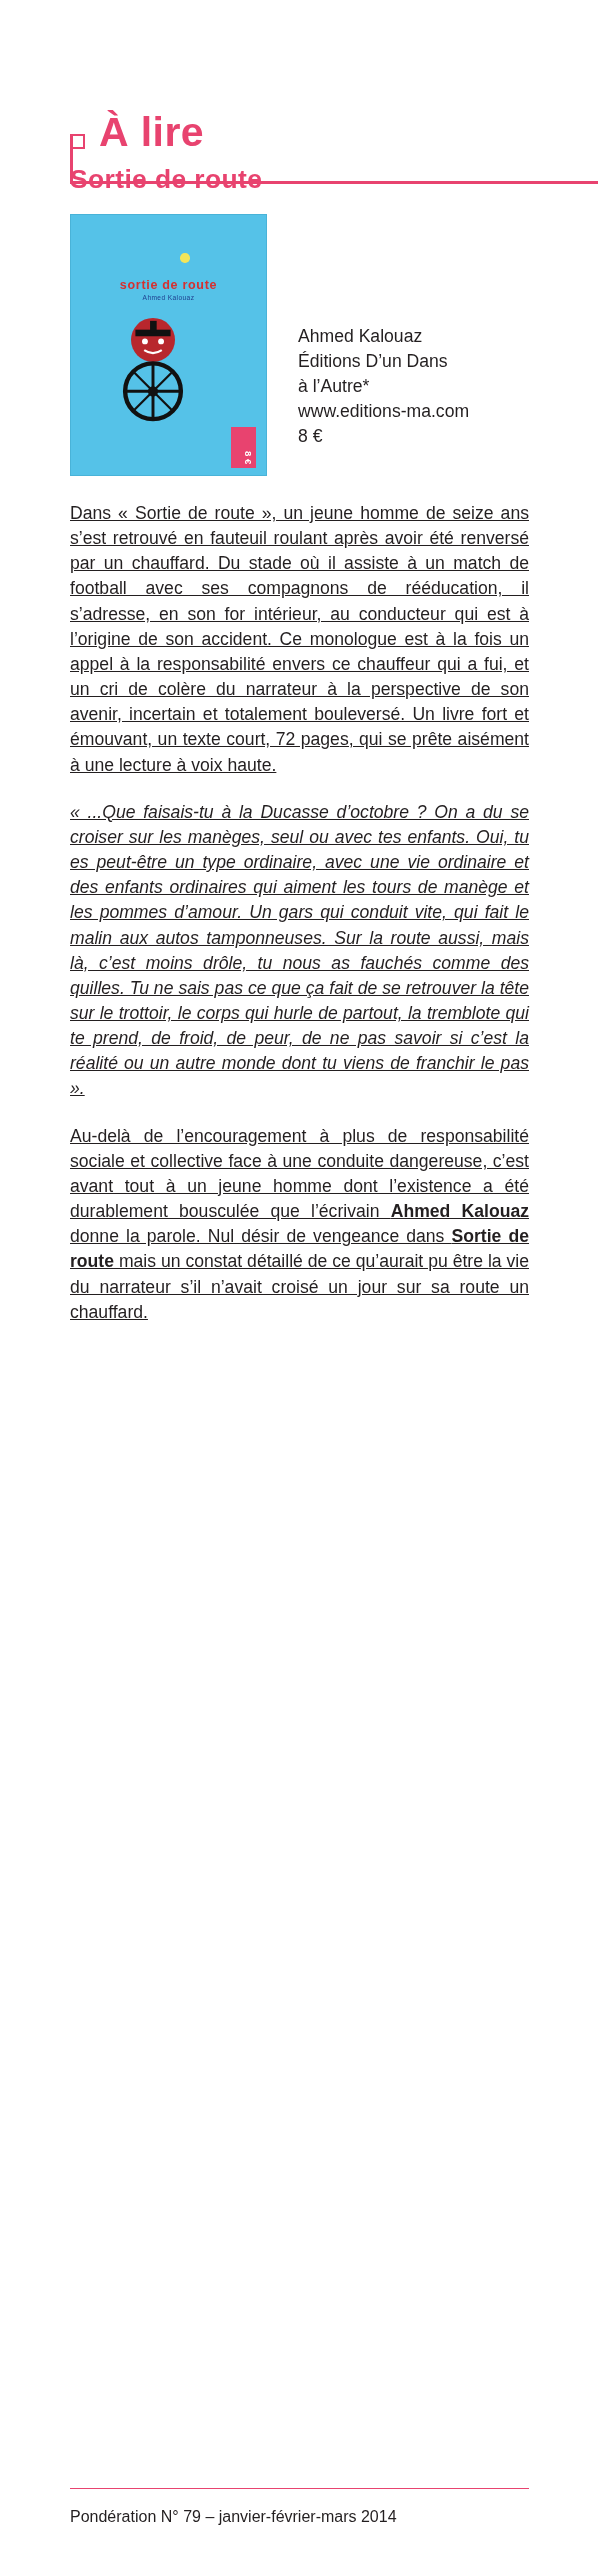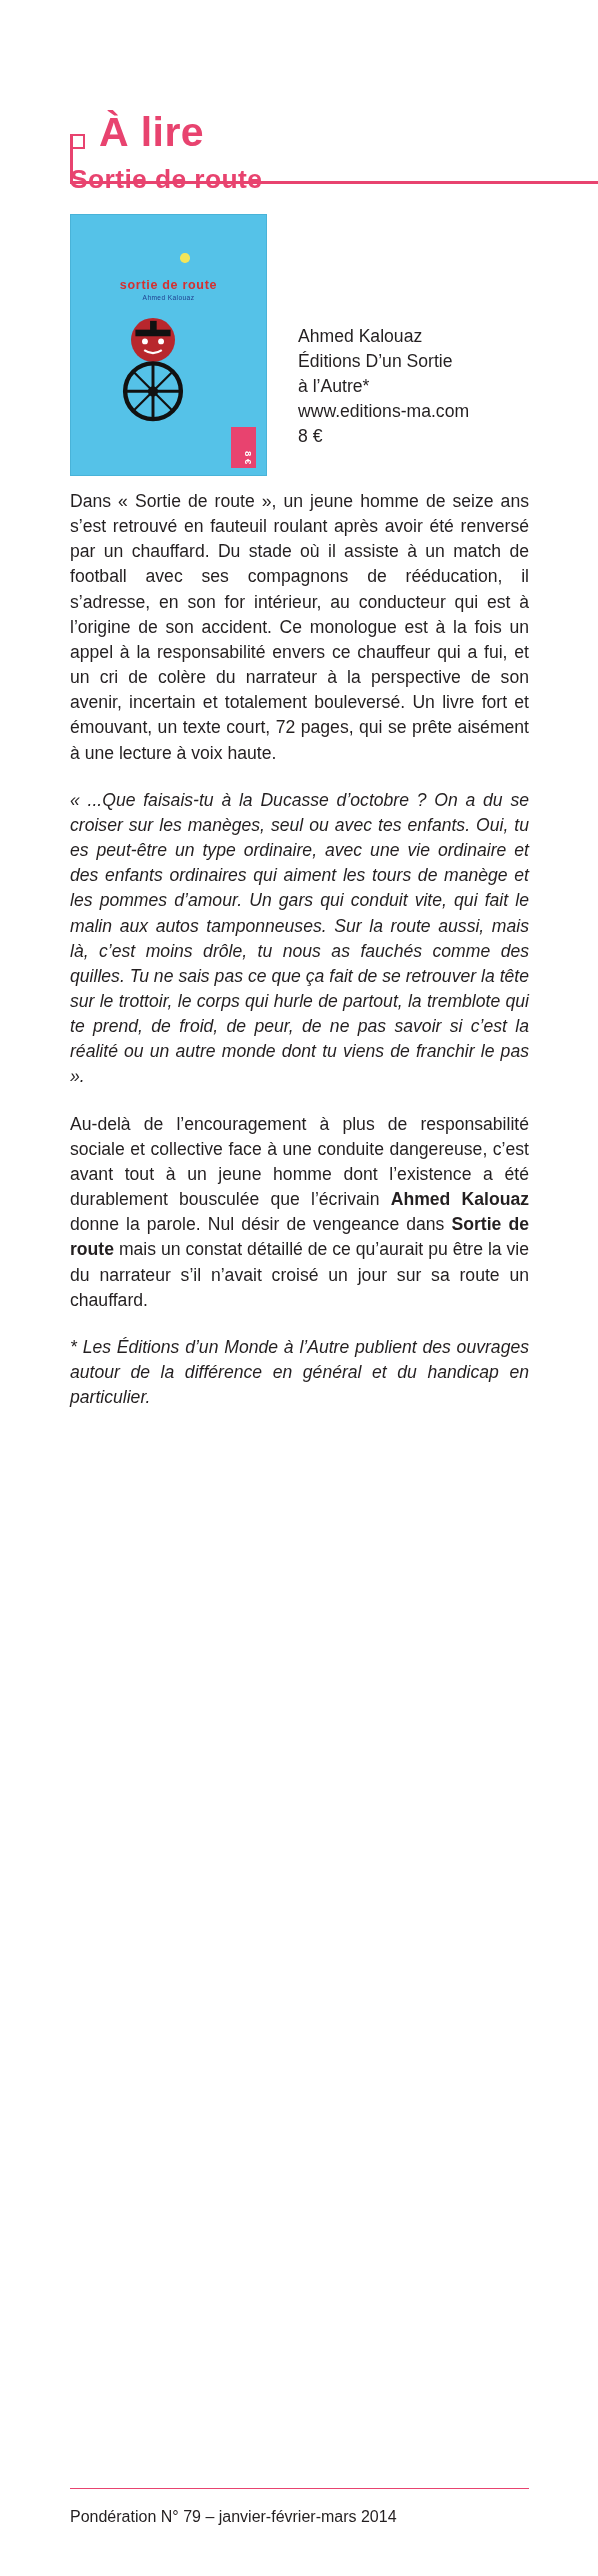--- a/index.html
+++ b/index.html
@@ -232,7 +232,7 @@
 
     <div class="meta">
       <div>Ahmed Kalouaz</div>
-      <div>Éditions D’un Sortie</div>
+      <div>Éditions D’un Dans</div>
       <div>à l’Autre*</div>
       <div>www.editions-ma.com</div>
       <div>8 €</div>

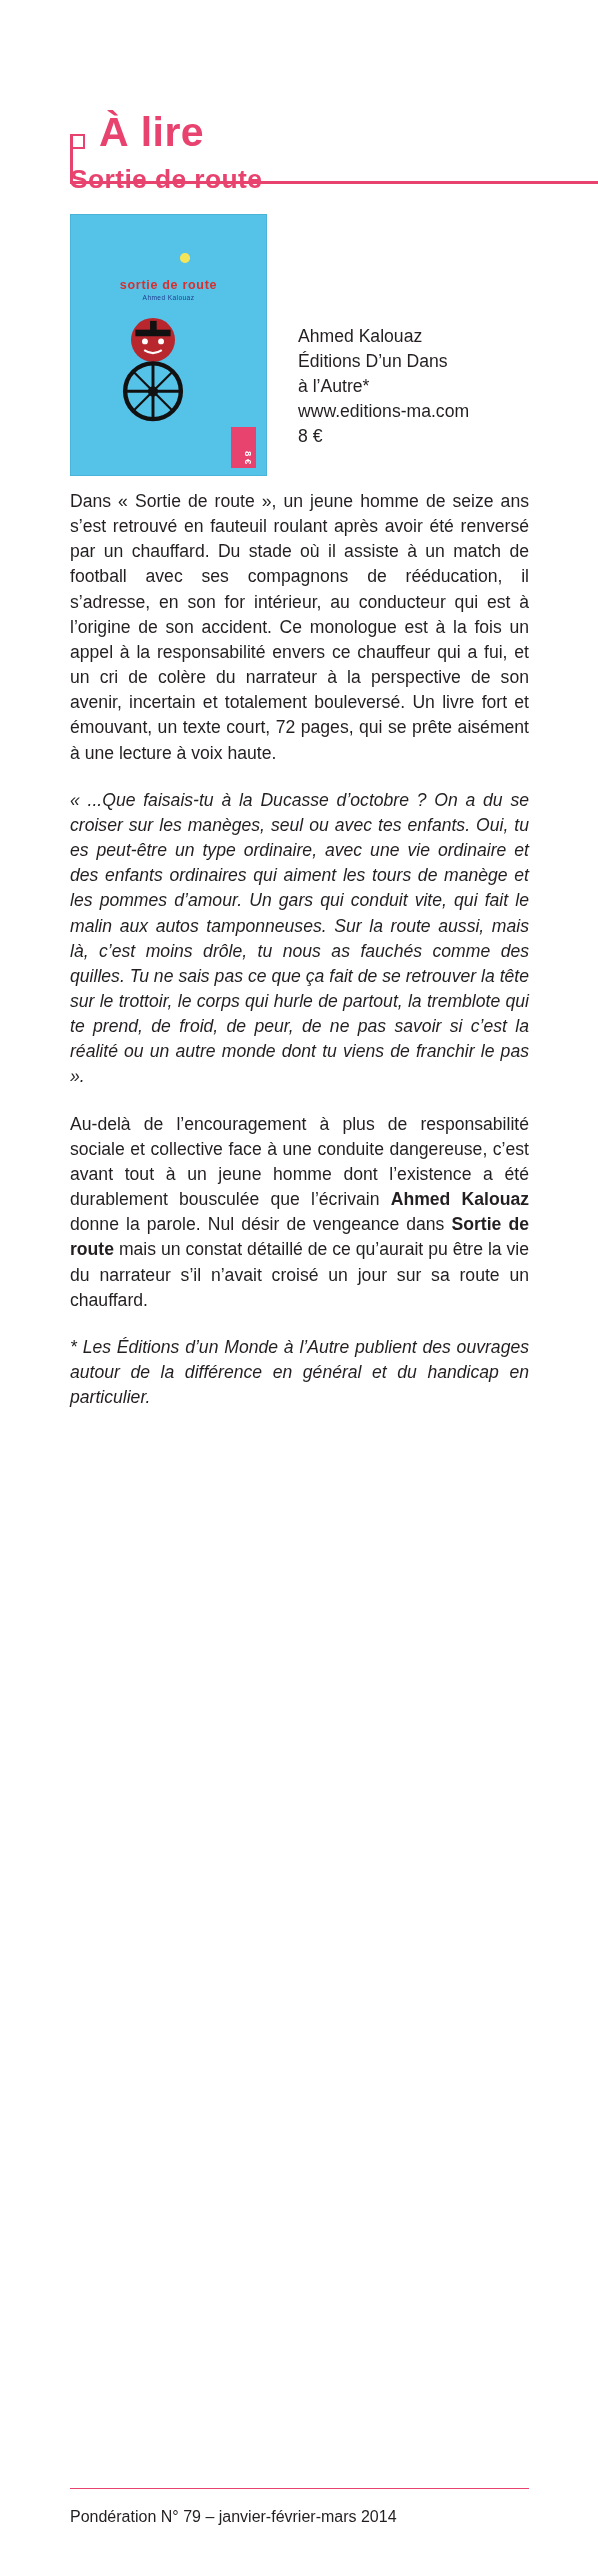--- a/index.html
+++ b/index.html
@@ -156,11 +156,12 @@
 
   
   .body-text {
-    margin-top: 13px;
+    margin-top: 25px;
     font-size: 17.6px;
     line-height: 1.43;
     text-align: justify;
     color: #231f20;
+    text-decoration: underline;
   }
   .body-text p {
     margin: 0 0 22px 0;

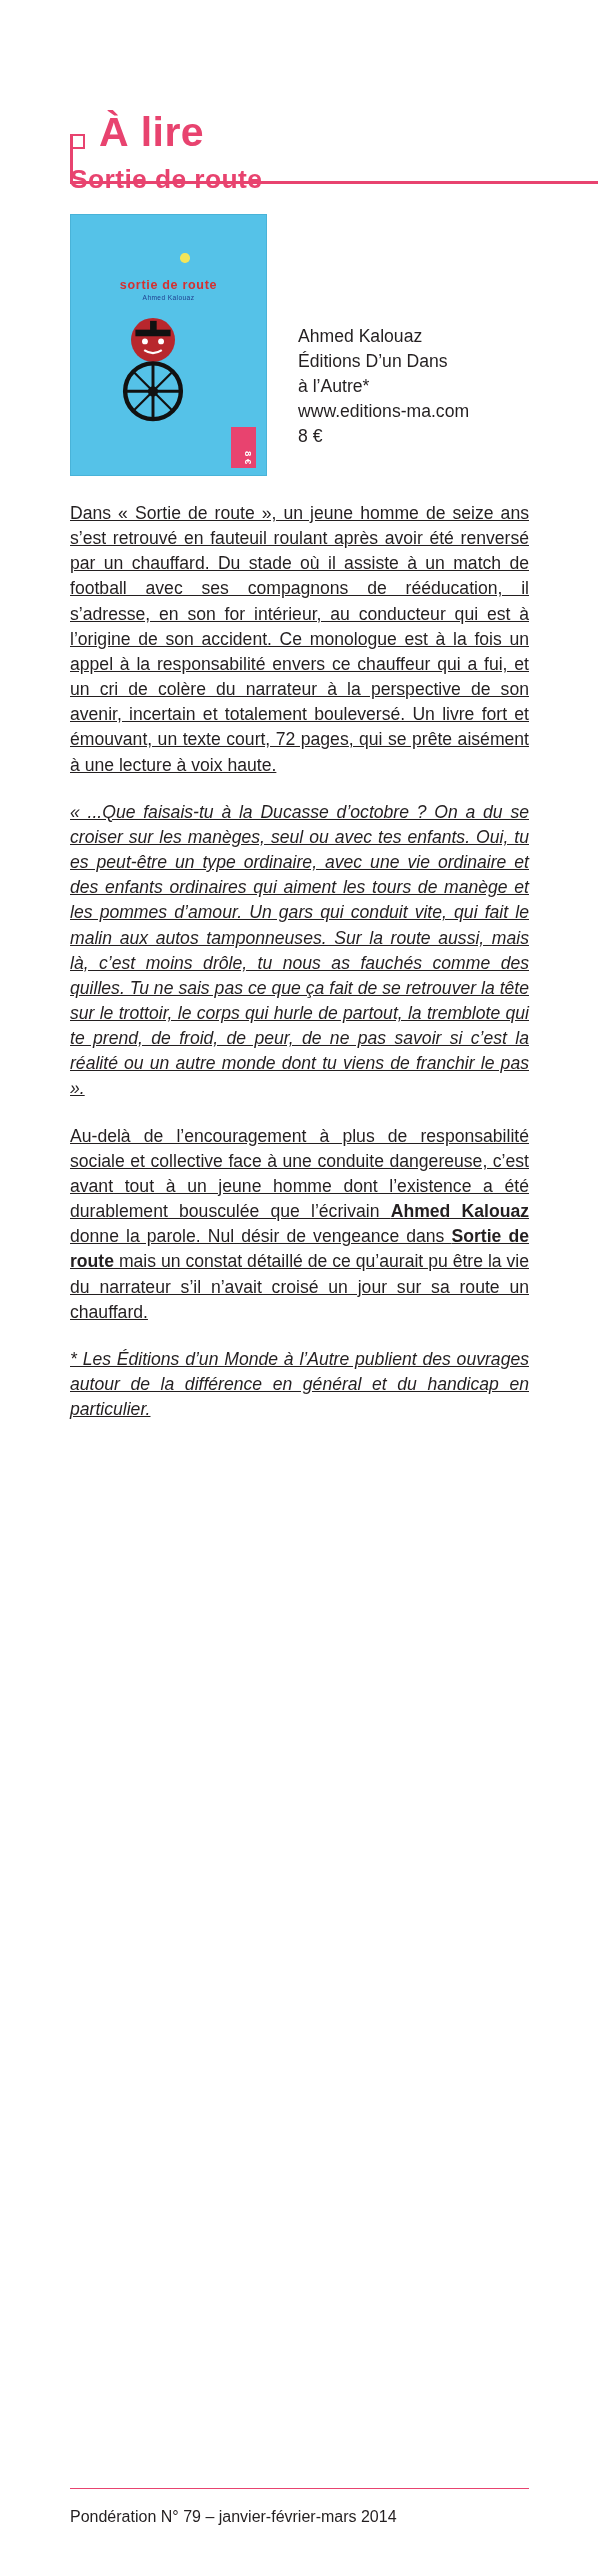--- a/index.html
+++ b/index.html
@@ -245,7 +245,6 @@
     <p>Dans « Sortie de route », un jeune homme de seize ans s’est retrouvé en fauteuil roulant après avoir été renversé par un chauffard. Du stade où il assiste à un match de football avec ses compagnons de rééducation, il s’adresse, en son for intérieur, au conducteur qui est à l’origine de son accident. Ce monologue est à la fois un appel à la responsabilité envers ce chauffeur qui a fui, et un cri de colère du narrateur à la perspective de son avenir, incertain et totalement bouleversé. Un livre fort et émouvant, un texte court, 72 pages, qui se prête aisément à une lecture à voix haute.</p>
     <p class="quote">« ...Que faisais-tu à la Ducasse d’octobre ? On a du se croiser sur les manèges, seul ou avec tes enfants. Oui, tu es peut-être un type ordinaire, avec une vie ordinaire et des enfants ordinaires qui aiment les tours de manège et les pommes d’amour. Un gars qui conduit vite, qui fait le malin aux autos tamponneuses. Sur la route aussi, mais là, c’est moins drôle, tu nous as fauchés comme des quilles. Tu ne sais pas ce que ça fait de se retrouver la tête sur le trottoir, le corps qui hurle de partout, la tremblote qui te prend, de froid, de peur, de ne pas savoir si c’est la réalité ou un autre monde dont tu viens de franchir le pas ».</p>
     <p><span>Au-delà de l’encouragement à plus de responsabilité sociale et collective face à une conduite dangereuse, c’est avant tout à un jeune homme dont l’existence a été durablement bousculée que l’écrivain </span><b>Ahmed Kalouaz</b><span> donne la parole. Nul désir de vengeance dans </span><b>Sortie de route</b><span> mais un constat détaillé de ce qu’aurait pu être la vie du narrateur s’il n’avait croisé un jour sur sa route un chauffard.</span></p>
-    <p class="footnote">* Les Éditions d’un Monde à l’Autre publient des ouvrages autour de la différence en général et du handicap en particulier.</p>
   </div>
 
   <div class="footer-rule"></div>

